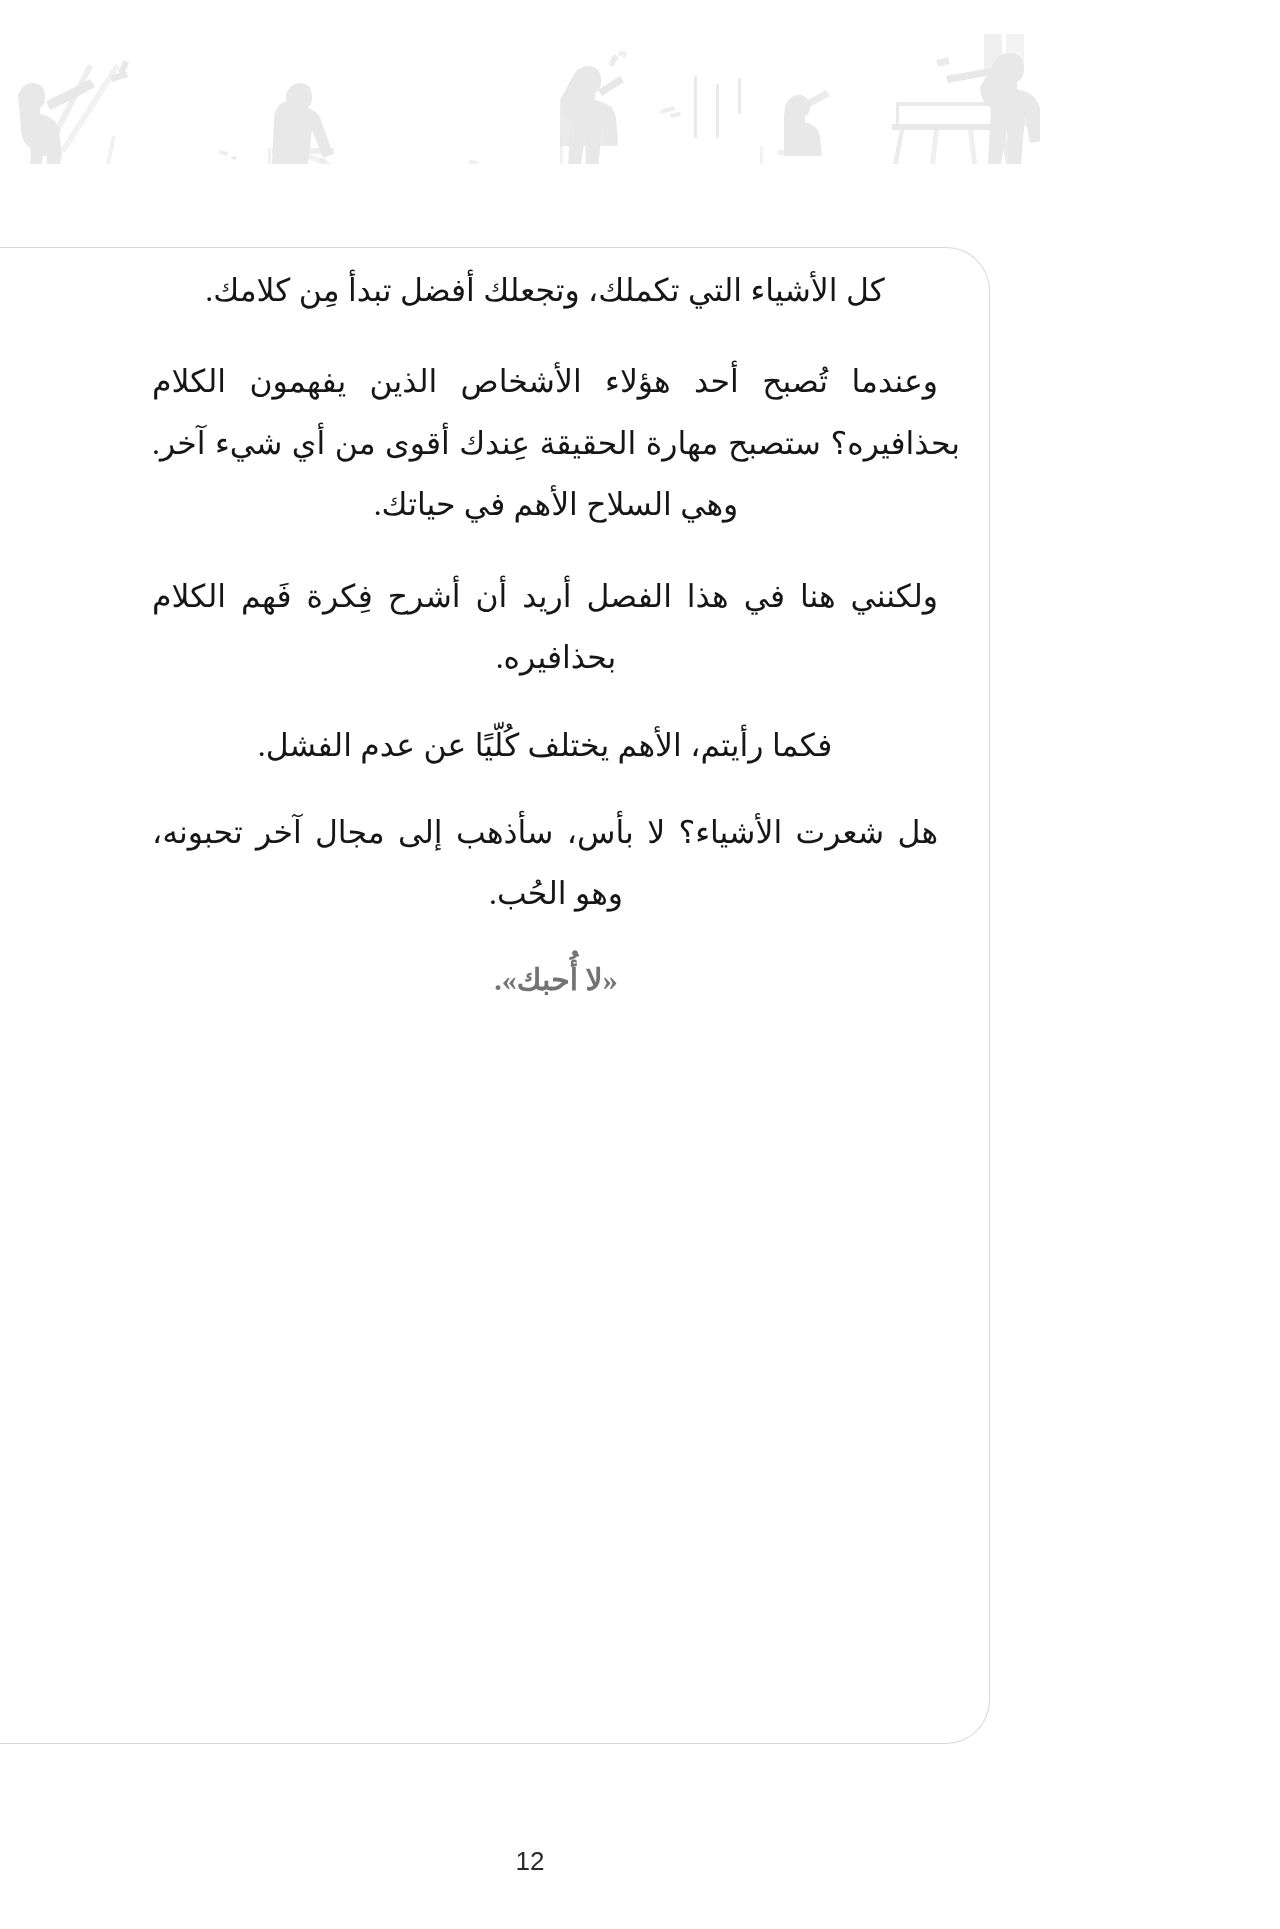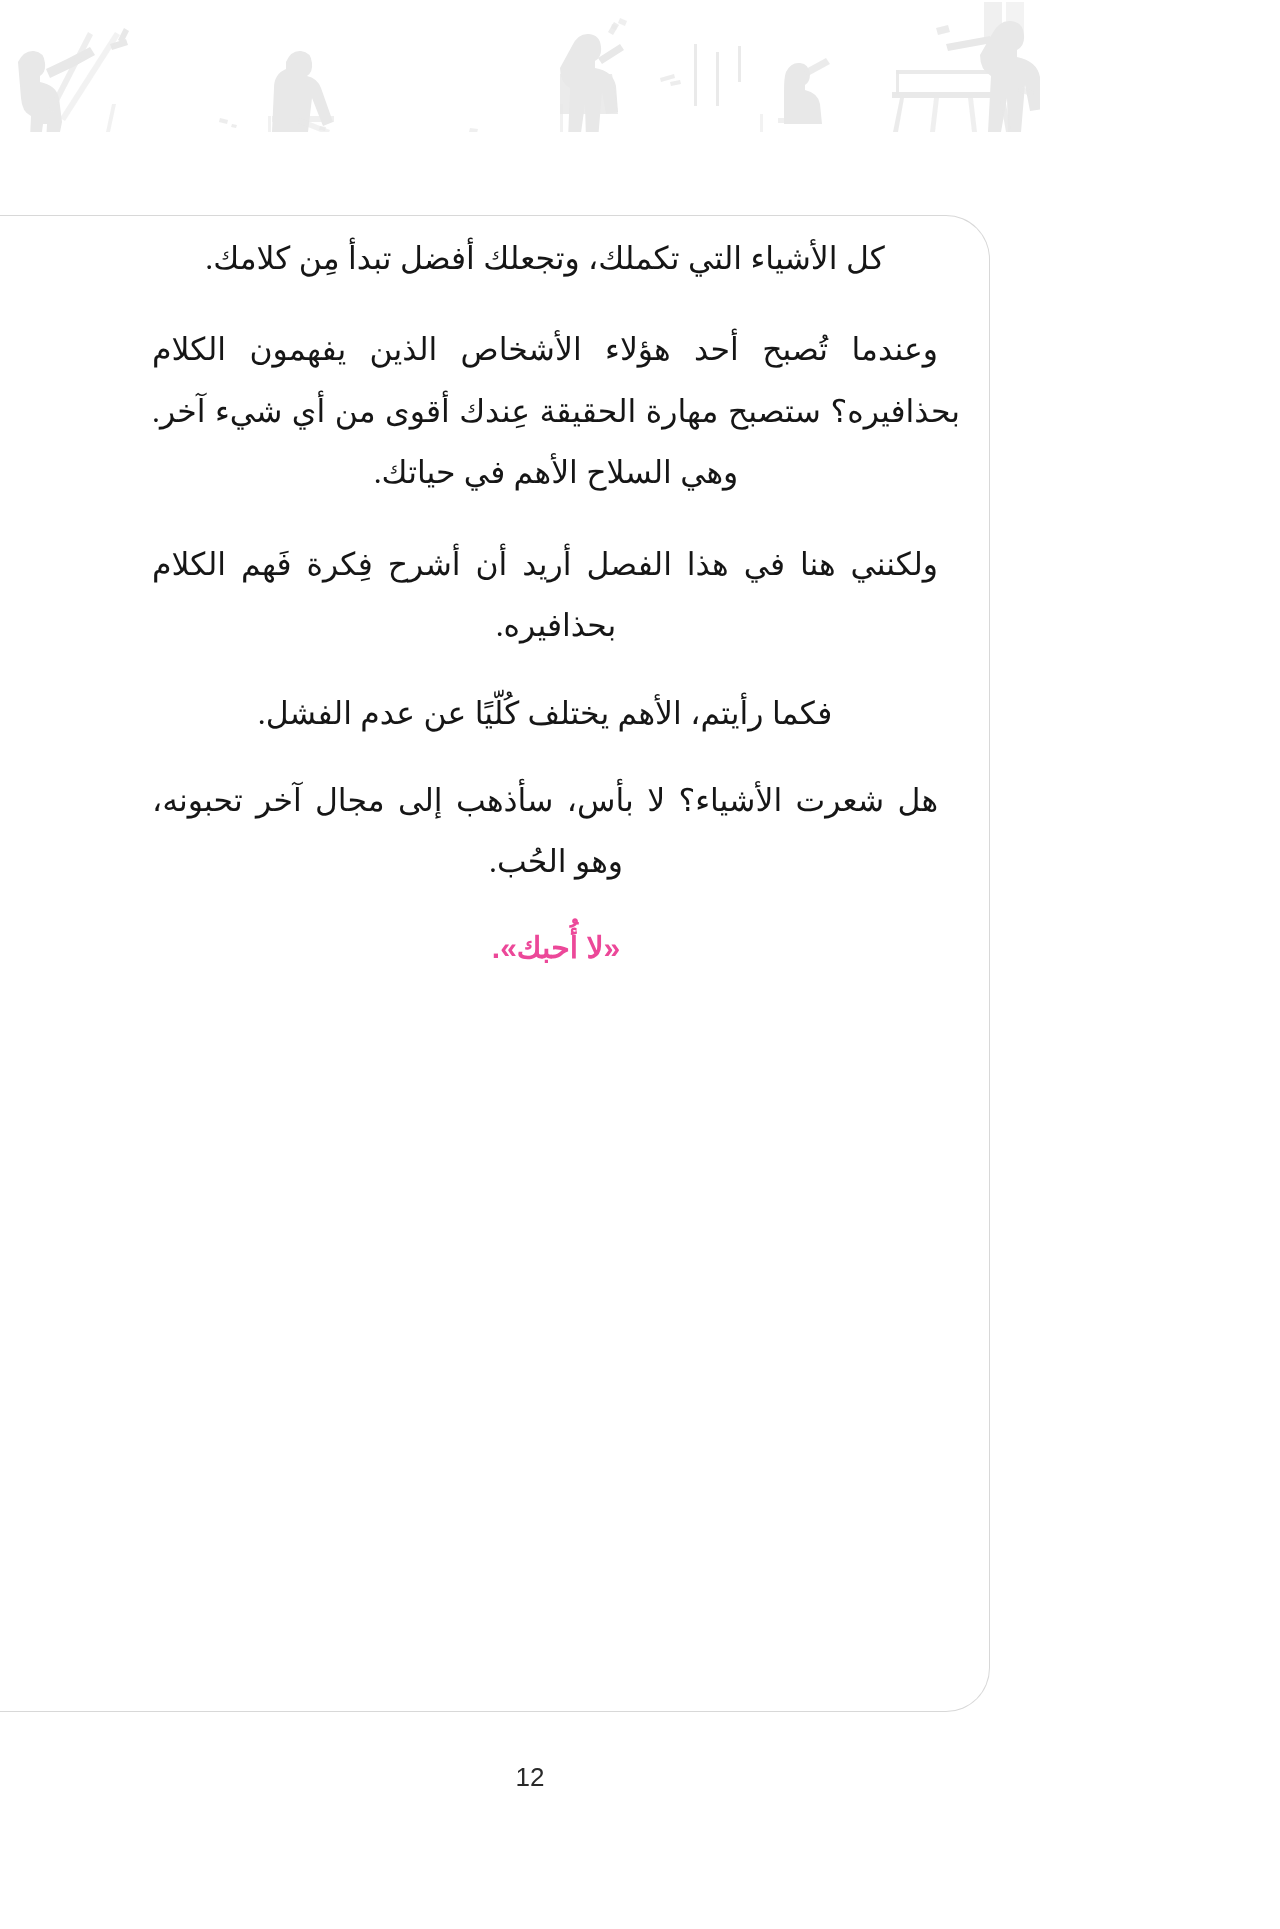--- a/index.html
+++ b/index.html
@@ -22,6 +22,7 @@
     position: absolute;
     inset: 0;
     background: #ffffff;
+    margin-top: 32px;
   }
 
   

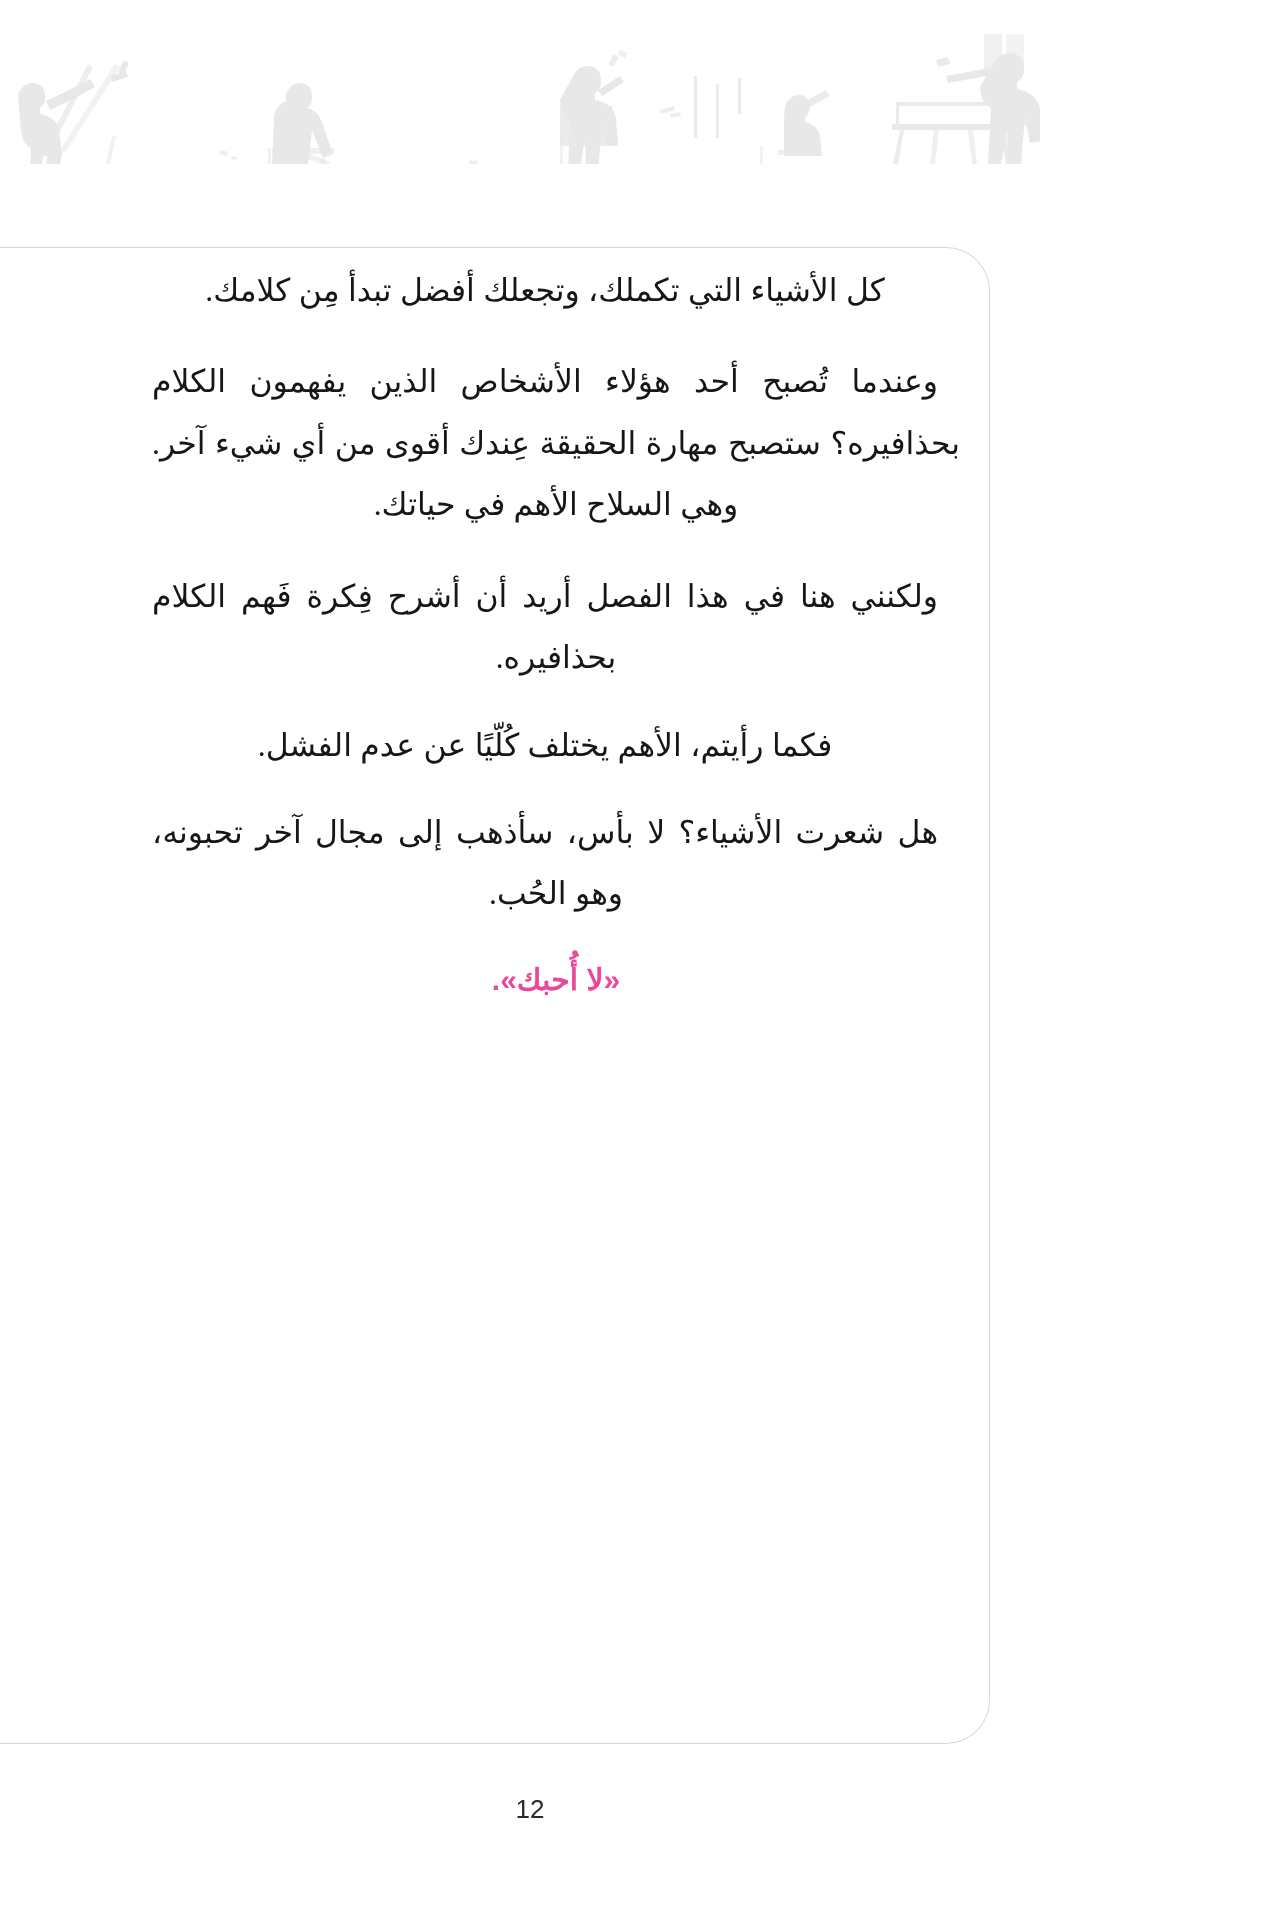--- a/index.html
+++ b/index.html
@@ -87,8 +87,8 @@
     margin: 24px 0 0 0;
     text-align: right;
     text-indent: 0;
-    color: #ec4899;
-    font-family: Liberation Sans, sans-serif;
+    color: #737373;
+    font-family: Liberation Serif, serif;
   }
 
   

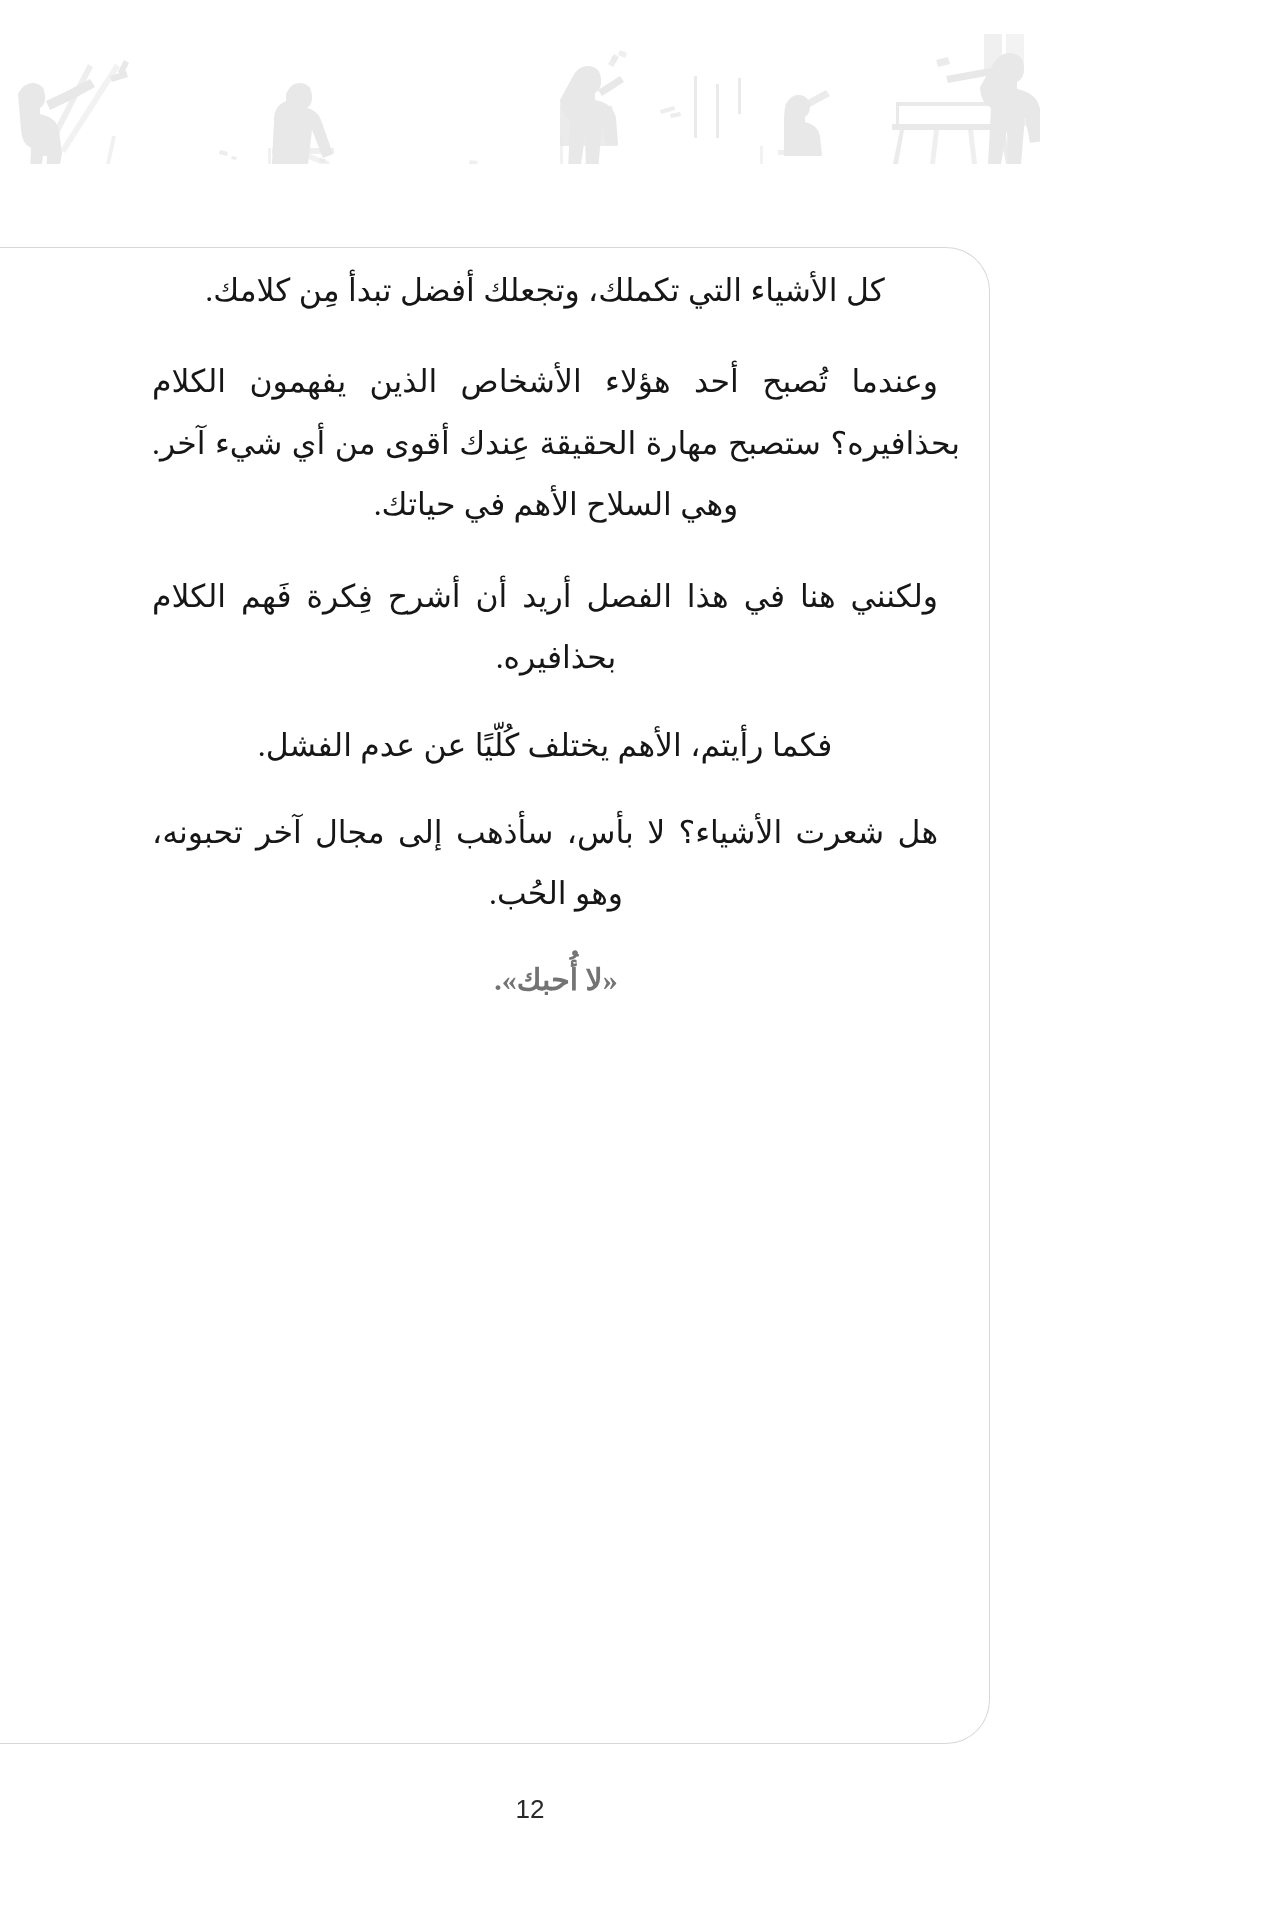--- a/index.html
+++ b/index.html
@@ -94,7 +94,7 @@
   
   .folio {
     position: absolute;
-    top: 1762px;
+    top: 1814px;
     left: 0;
     width: 1060px;
     text-align: center;

